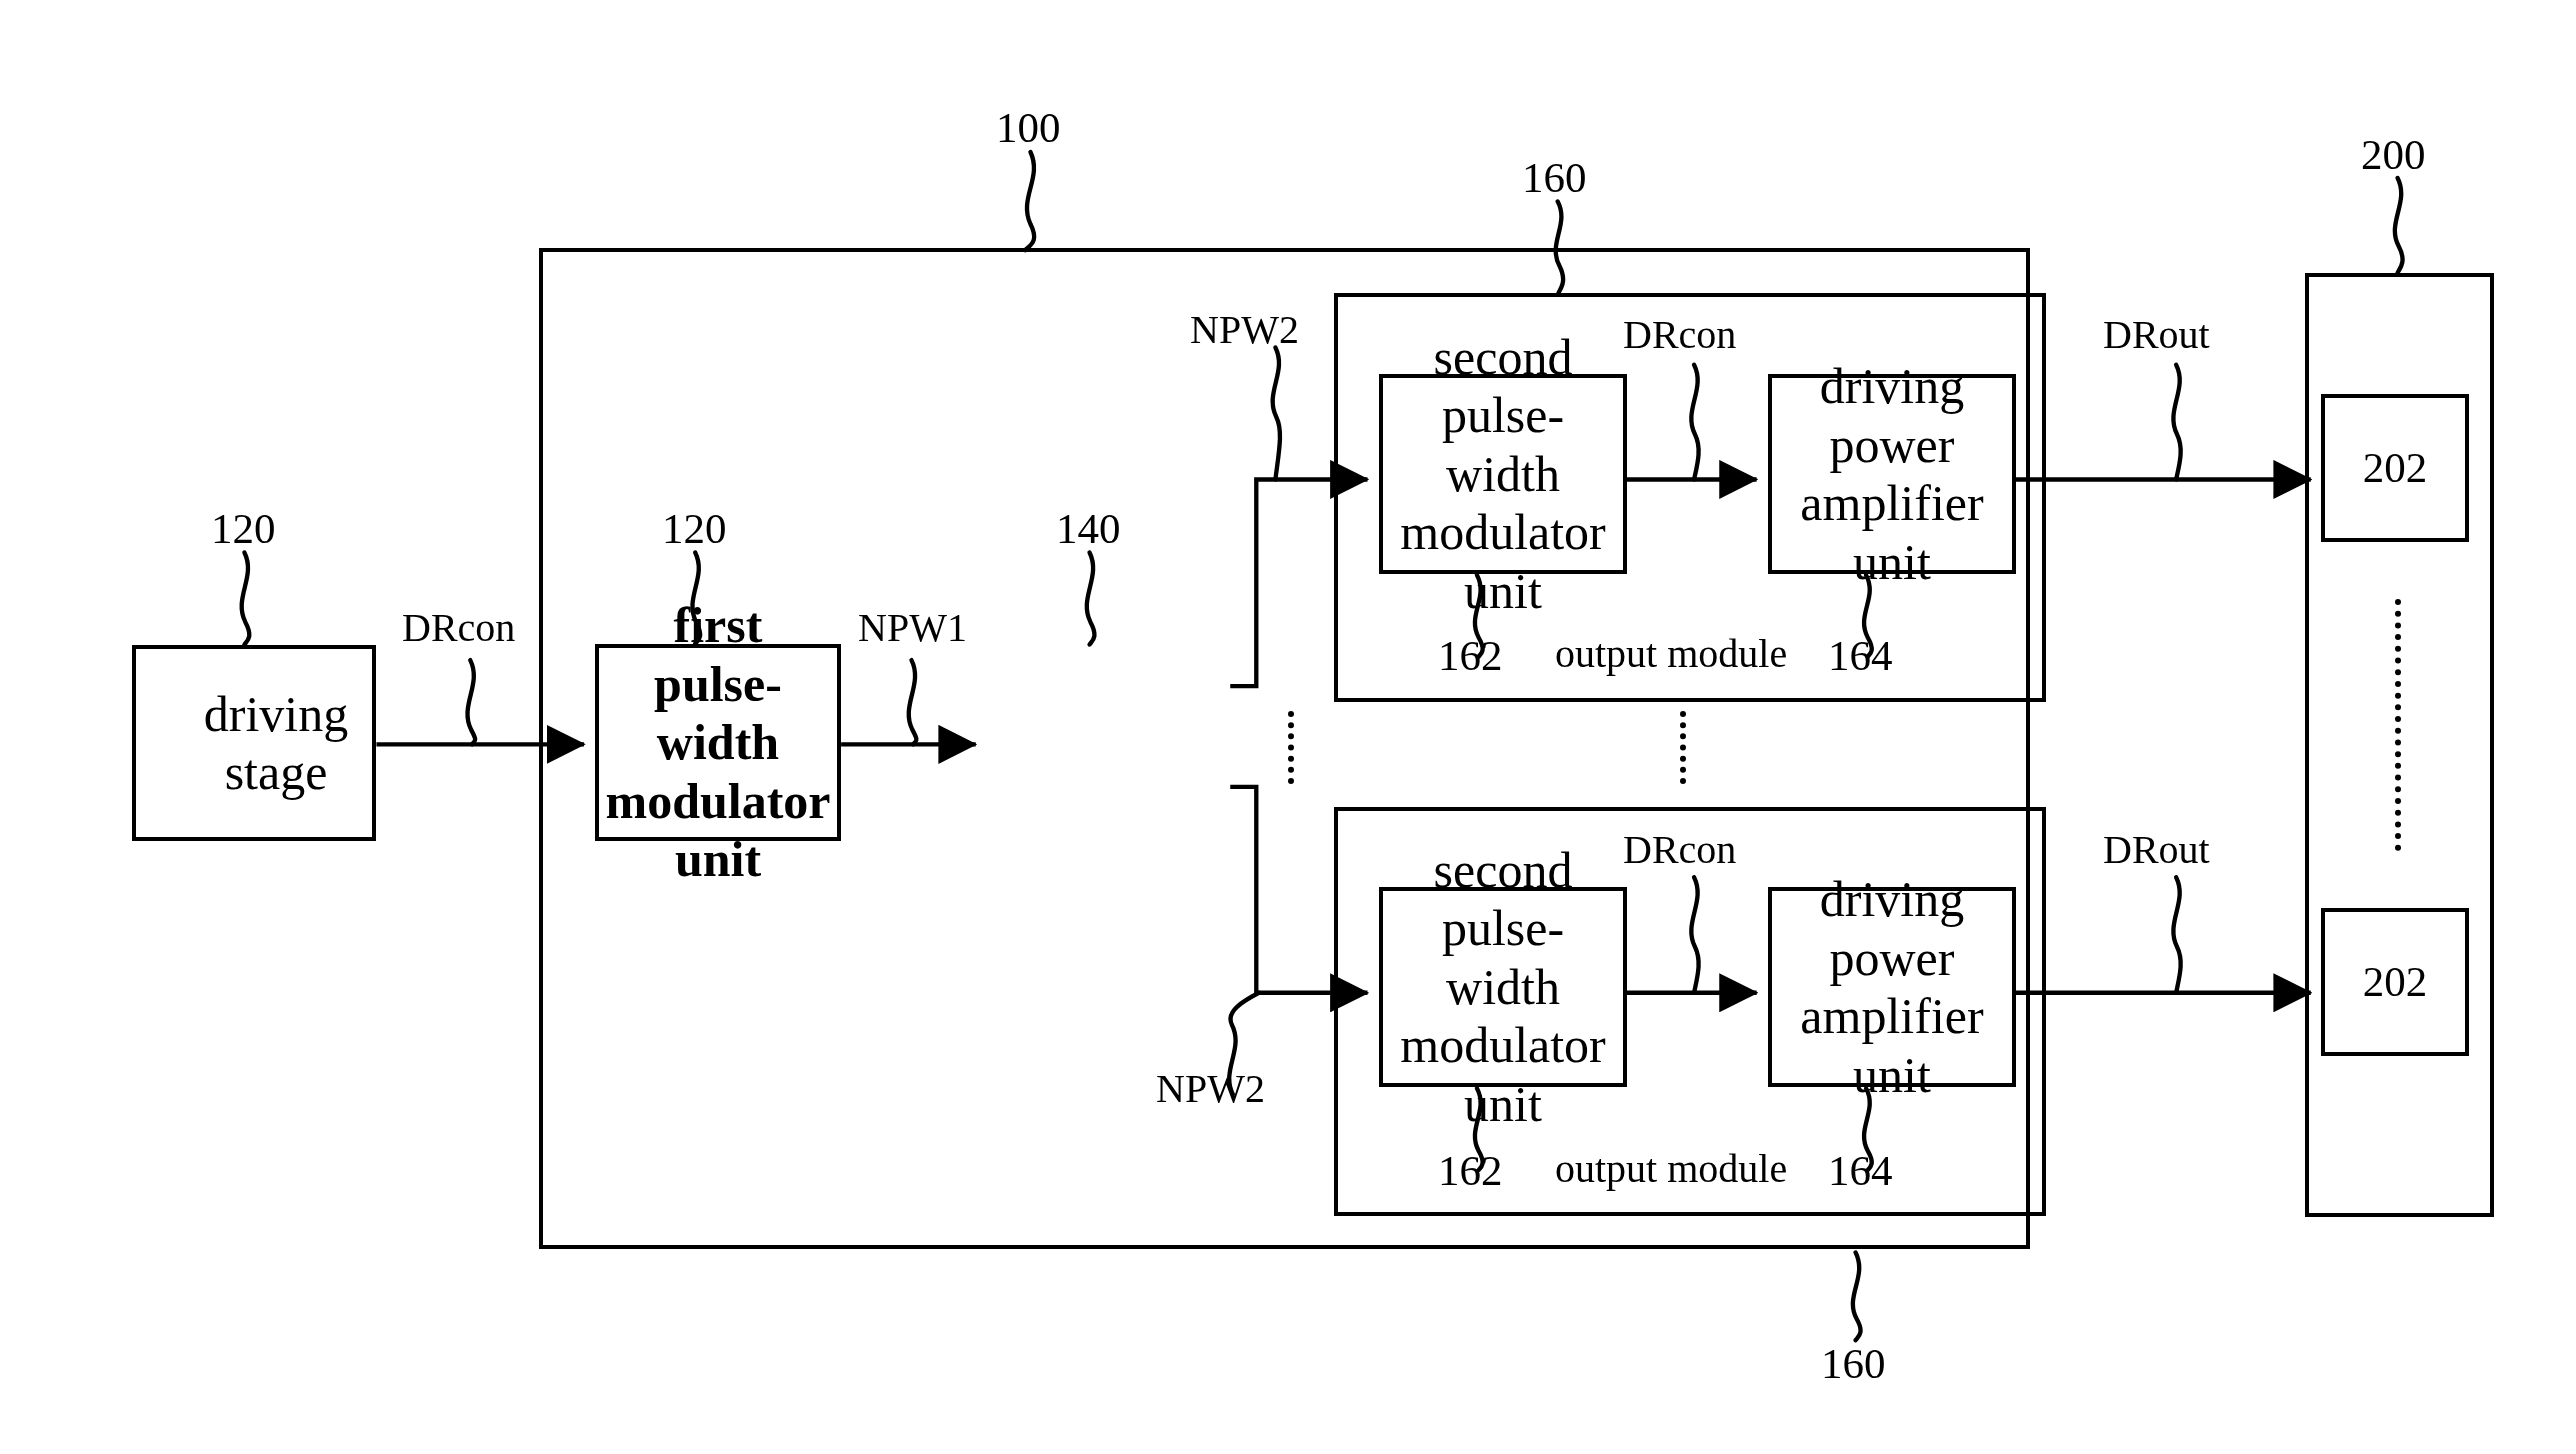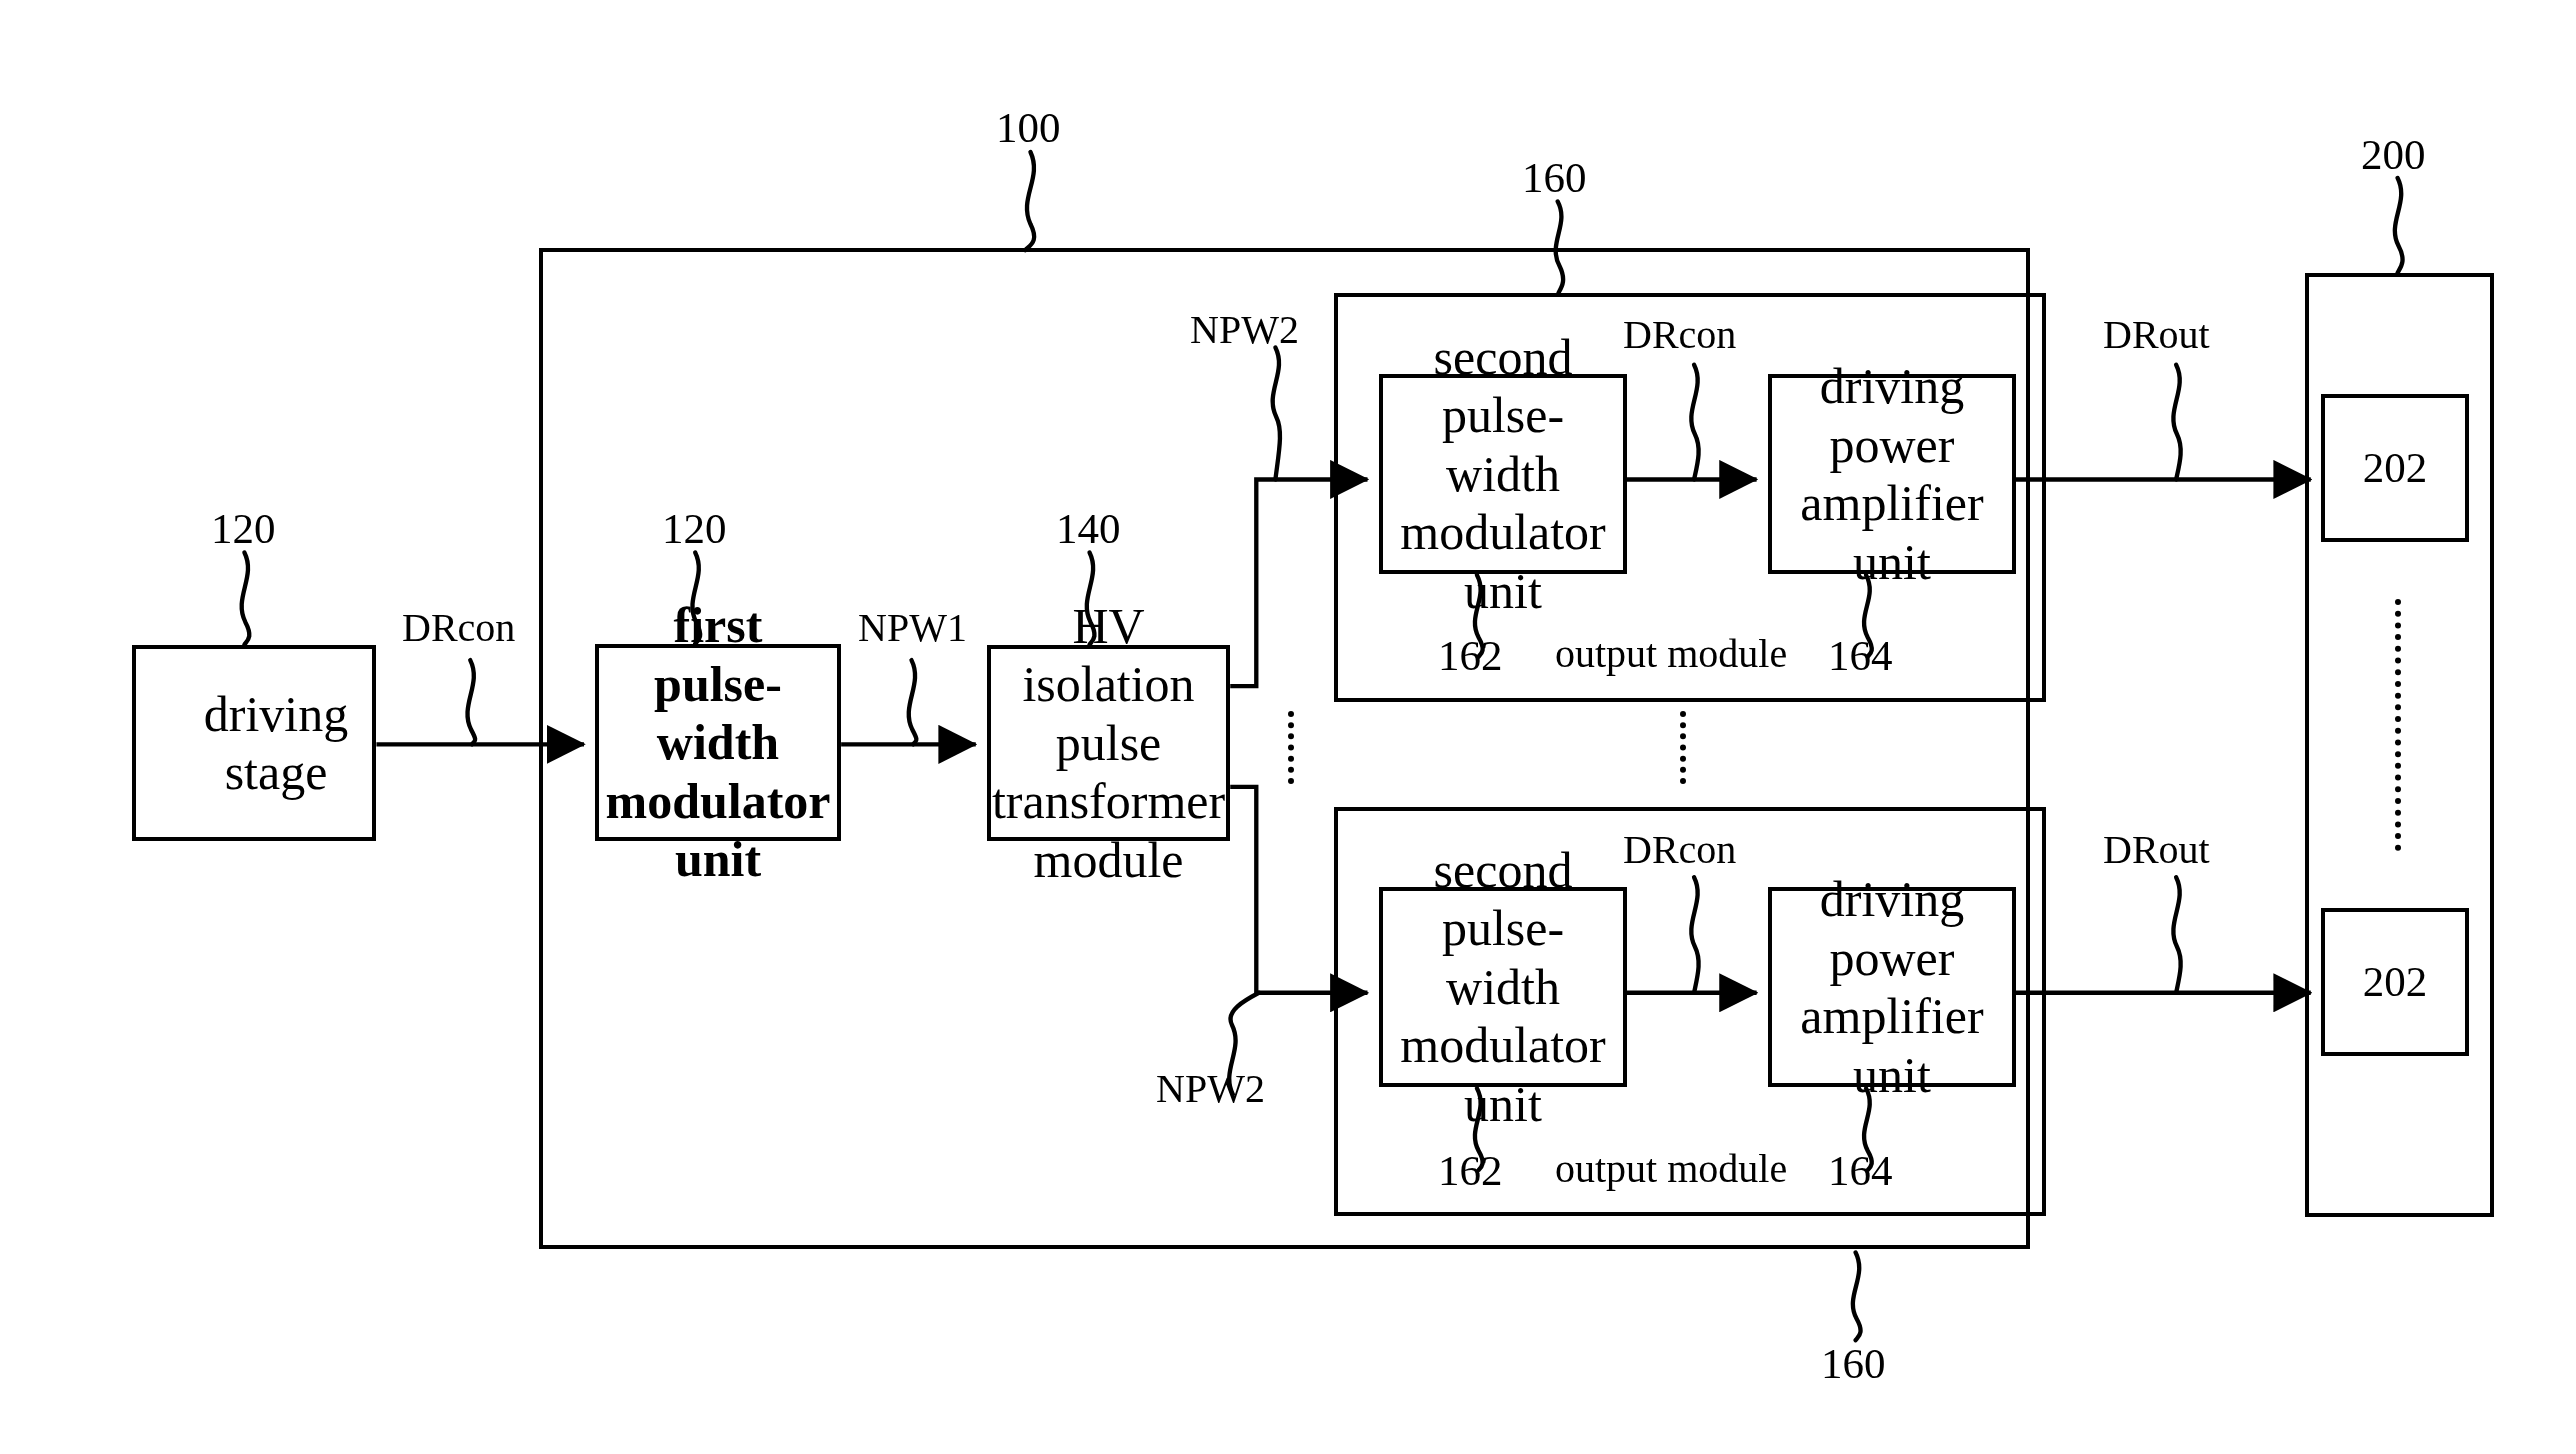--- a/index.html
+++ b/index.html
@@ -130,11 +130,6 @@
     </div>
   </div>
 
-  <div class="box" style="left:987px; top:645px; width:243px; height:196px;">
-    <div class="boxlabel">
-      HV isolation<br>pulse<br>transformer<br>module
-    </div>
-  </div>
 
   <div class="box" style="left:1334px; top:293px; width:712px; height:409px;"></div>
 

